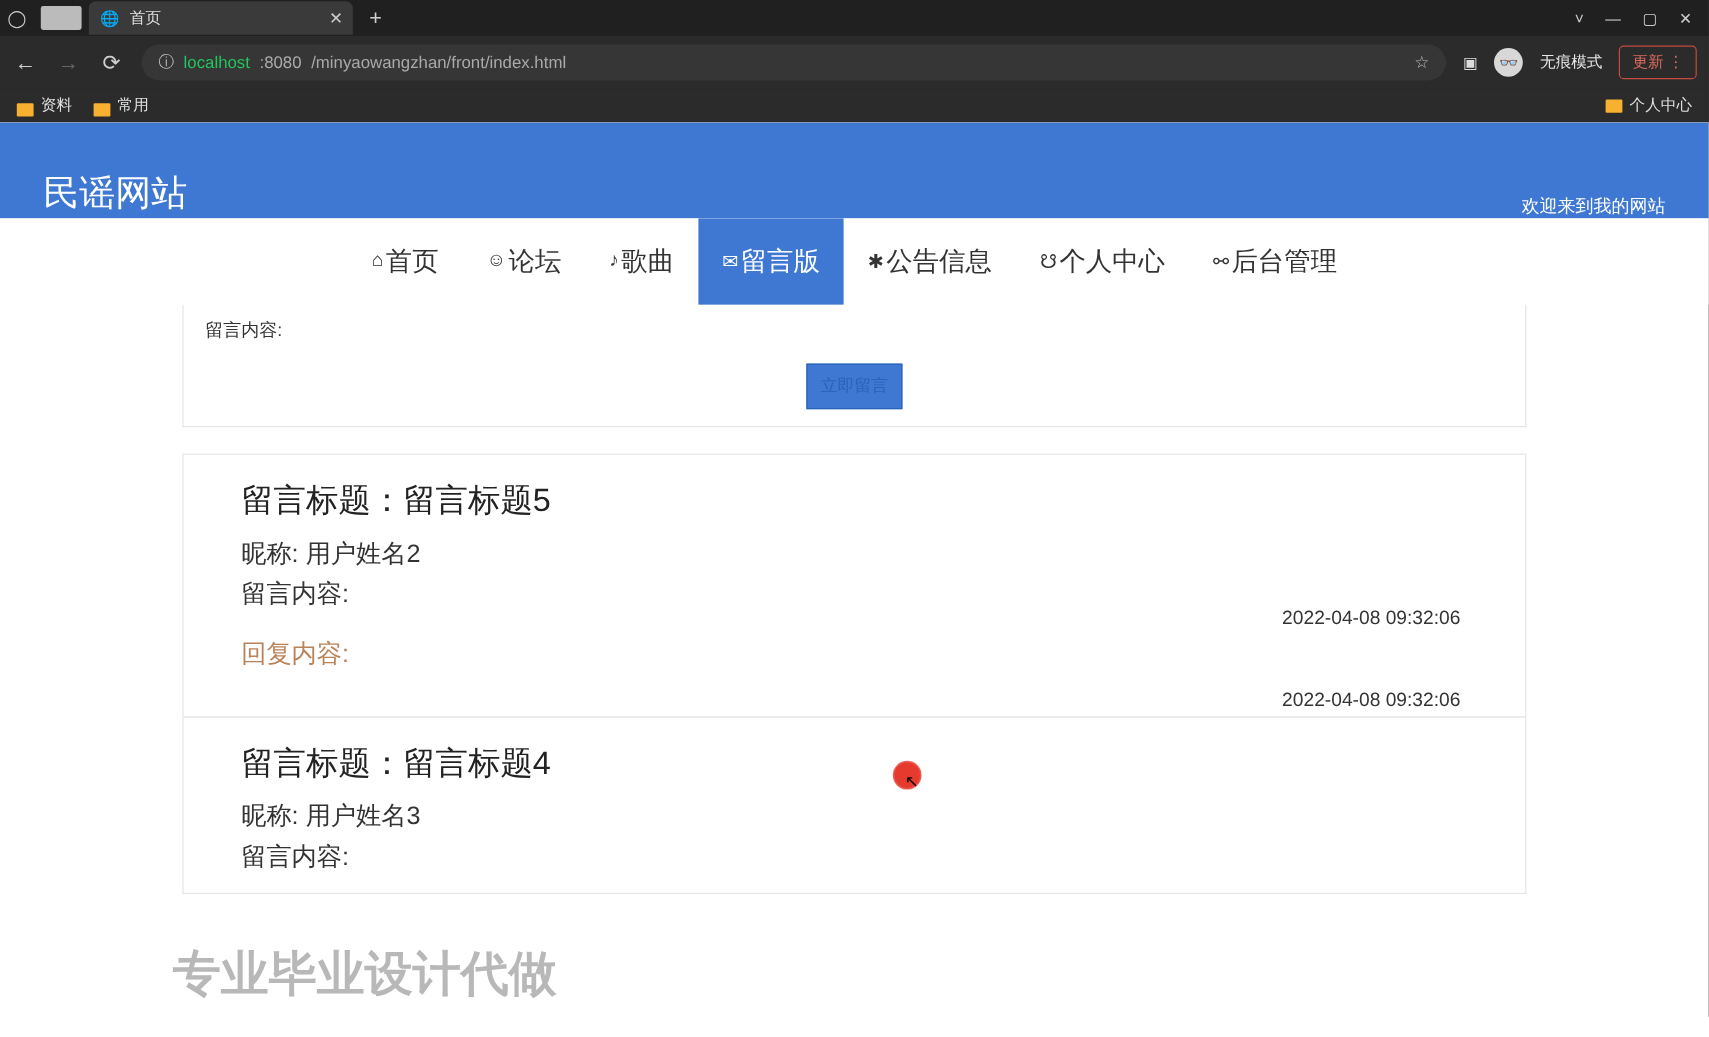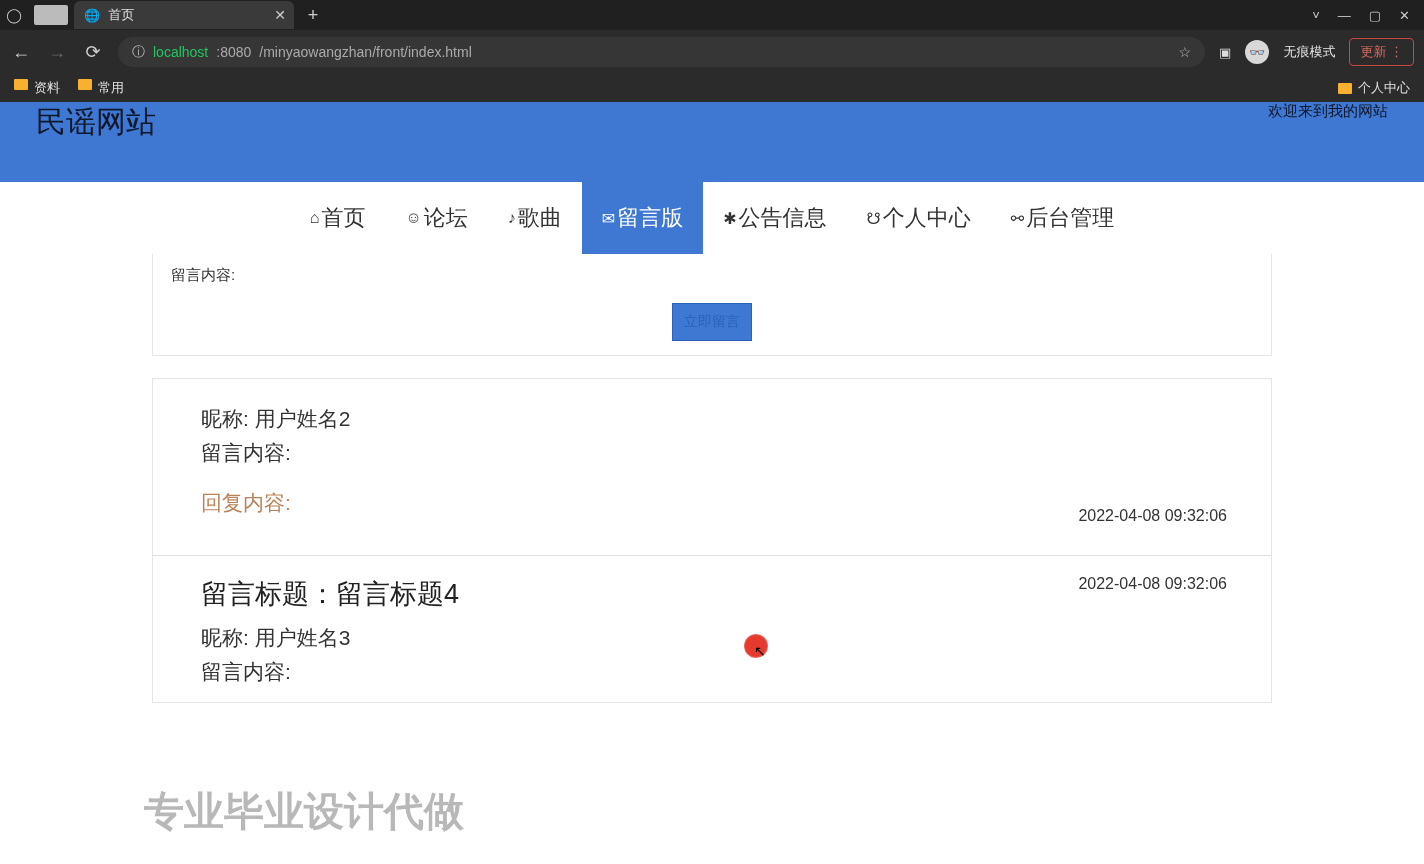--- a/index.html
+++ b/index.html
@@ -27,7 +27,7 @@
 .update-btn { border: 1px solid #c54b3e; color: #d86a5e; padding: 4px 10px; border-radius: 4px; font-size: 13px; cursor: pointer; }
 
 .bookmark-bar { height: 28px; background: #2b2b2b; display: flex; align-items: center; padding: 0 14px; gap: 18px; color: #e0e0e0; font-size: 13px; }
-.bm-item { display: flex; align-items: flex-start; gap: 6px; cursor: pointer; }
+.bm-item { display: flex; align-items: flex-end; gap: 6px; cursor: pointer; }
 .bm-folder { width: 14px; height: 11px; background: #f7b030; border-radius: 1px; }
 .bm-other { margin-left: auto; display: flex; align-items: center; gap: 6px; }
 

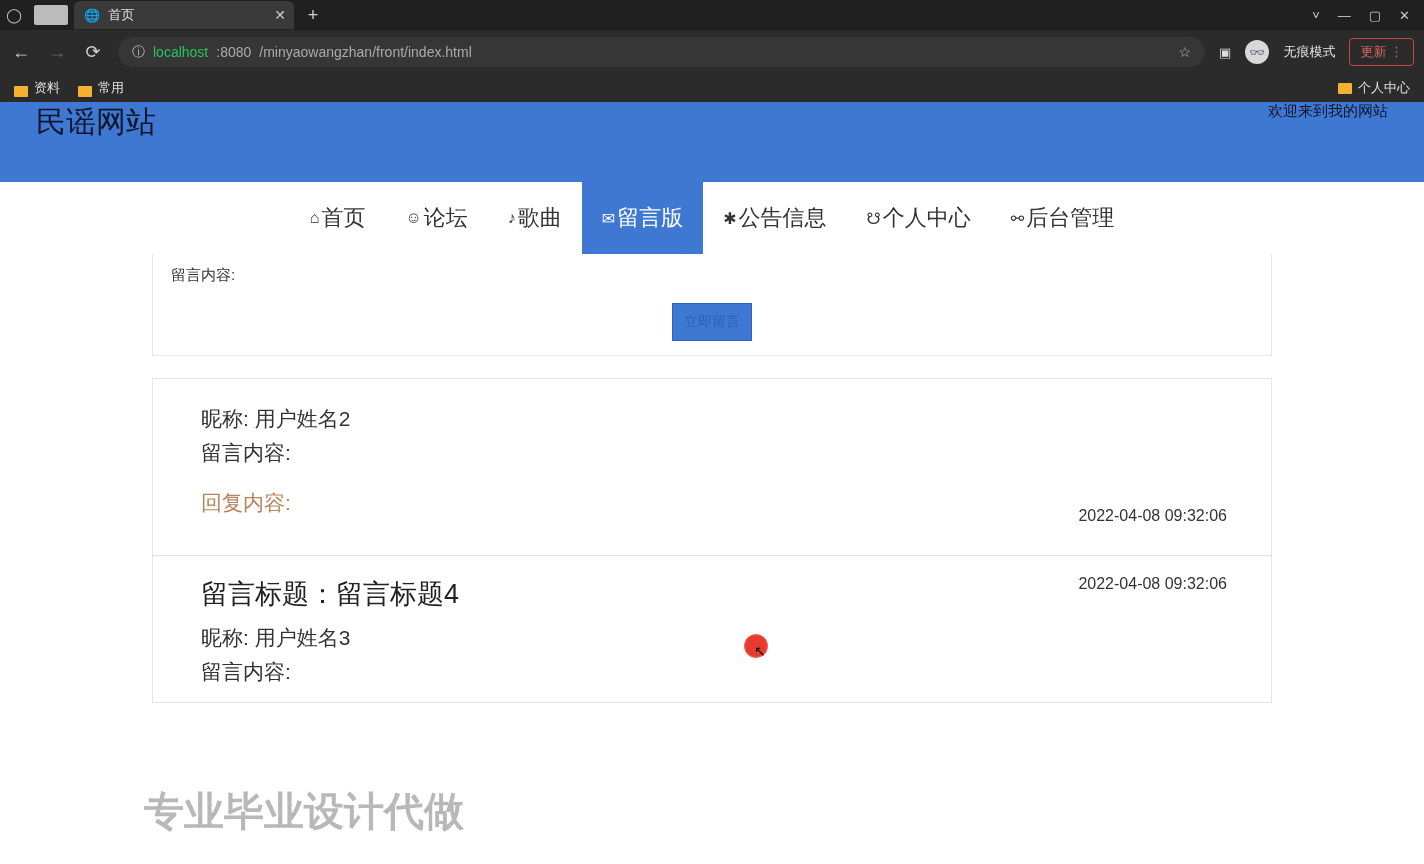--- a/index.html
+++ b/index.html
@@ -34,7 +34,7 @@
 
 .viewport { width: 100%; height: calc(864px - 30px - 44px - 28px); overflow: hidden; background: #fff; position: relative; }
 
-.site-header { height: 80px; background: #3e78d2; color: #0f172a; display: flex; align-items: flex-start; padding: 0 36px; justify-content: space-between; }
+.site-header { height: 80px; background: #3e78d2; color: #ffffff; display: flex; align-items: flex-end; padding: 0 36px; justify-content: space-between; }
 .site-title { font-size: 30px; font-weight: normal; }
 .site-welcome { font-size: 15px; }
 

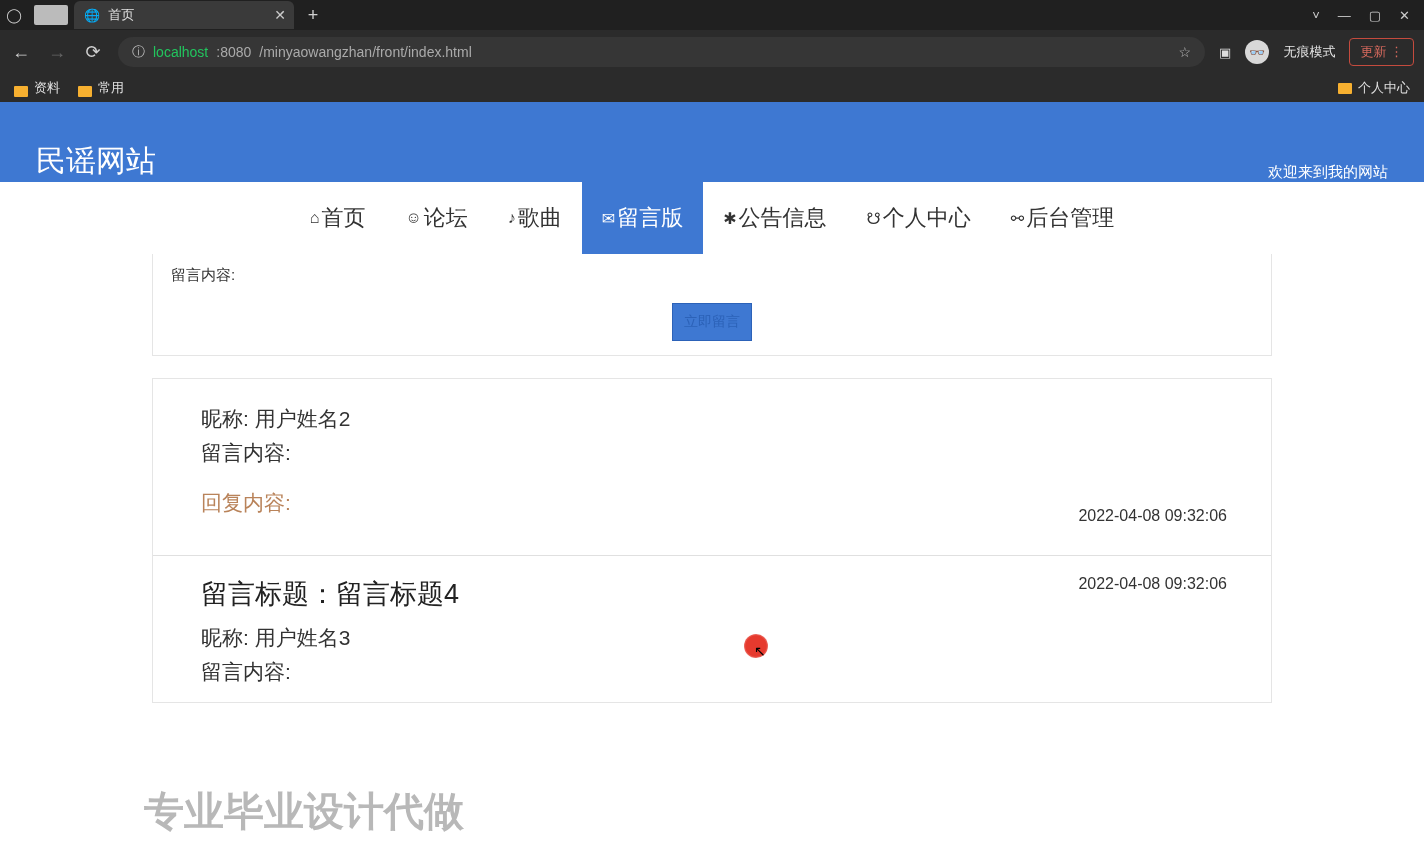--- a/index.html
+++ b/index.html
@@ -169,6 +169,9 @@
     <div class="card-list">
 
       <div class="msg-item">
+        <div class="msg-title">
+          <span>留言标题：</span><span>留言标题5</span>
+        </div>
         <div class="msg-line">
           <span>昵称:</span> <span>用户姓名2</span>
         </div>

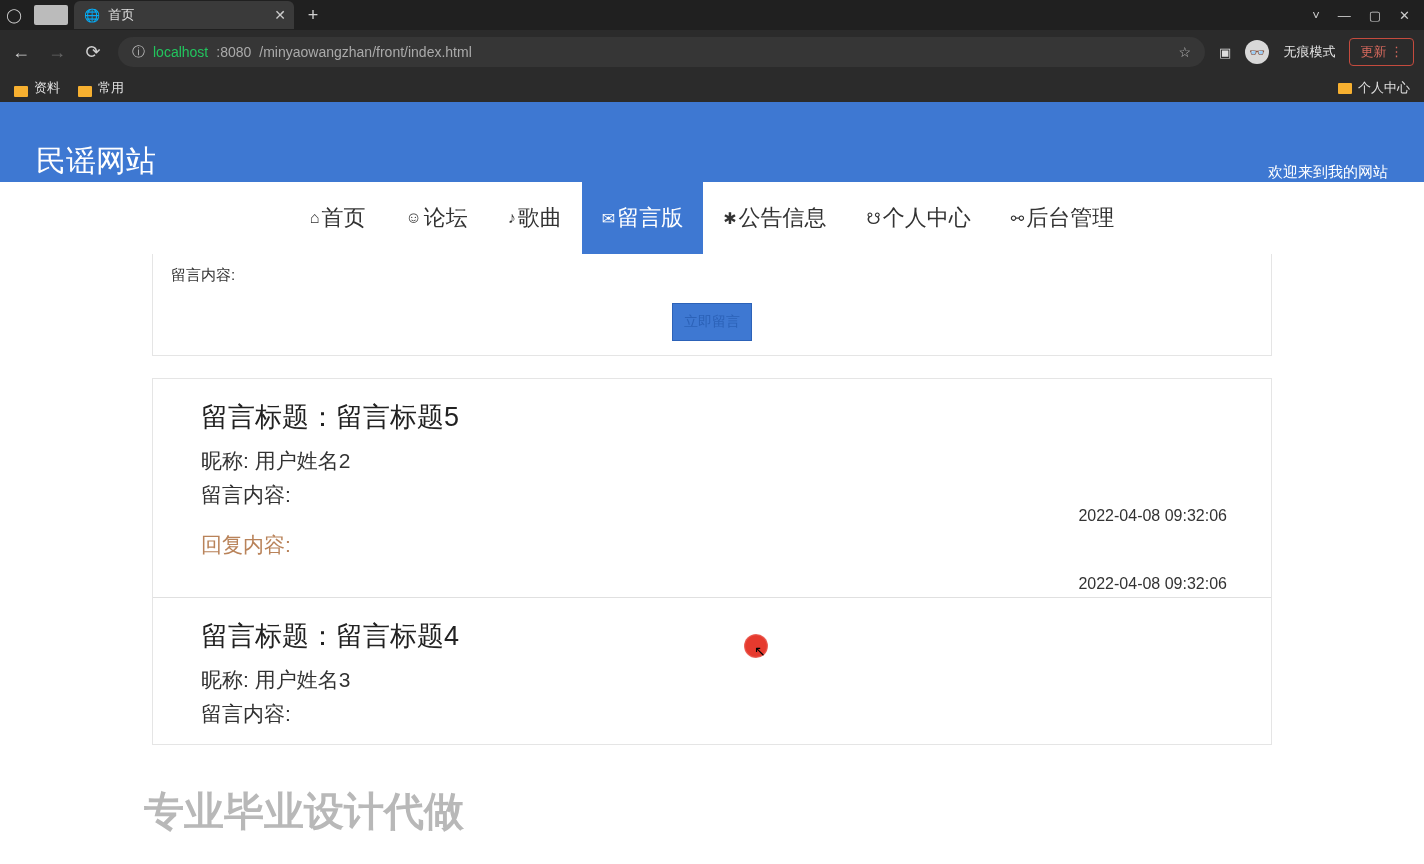--- a/index.html
+++ b/index.html
@@ -57,7 +57,7 @@
 .msg-line { font-size: 21px; color: #333; margin: 6px 0; }
 .msg-line.indent { margin-left: 18px; }
 .msg-line.orange { color: #b9835a; }
-.msg-time { position: absolute; right: 44px; font-size: 16px; color: #333; }
+.msg-time { position: absolute; right: 54px; font-size: 16px; color: #333; }
 
 .watermark { position: absolute; left: 144px; top: 682px; font-size: 40px; color: #b8b8b8; font-weight: bold; pointer-events: none; }
 

